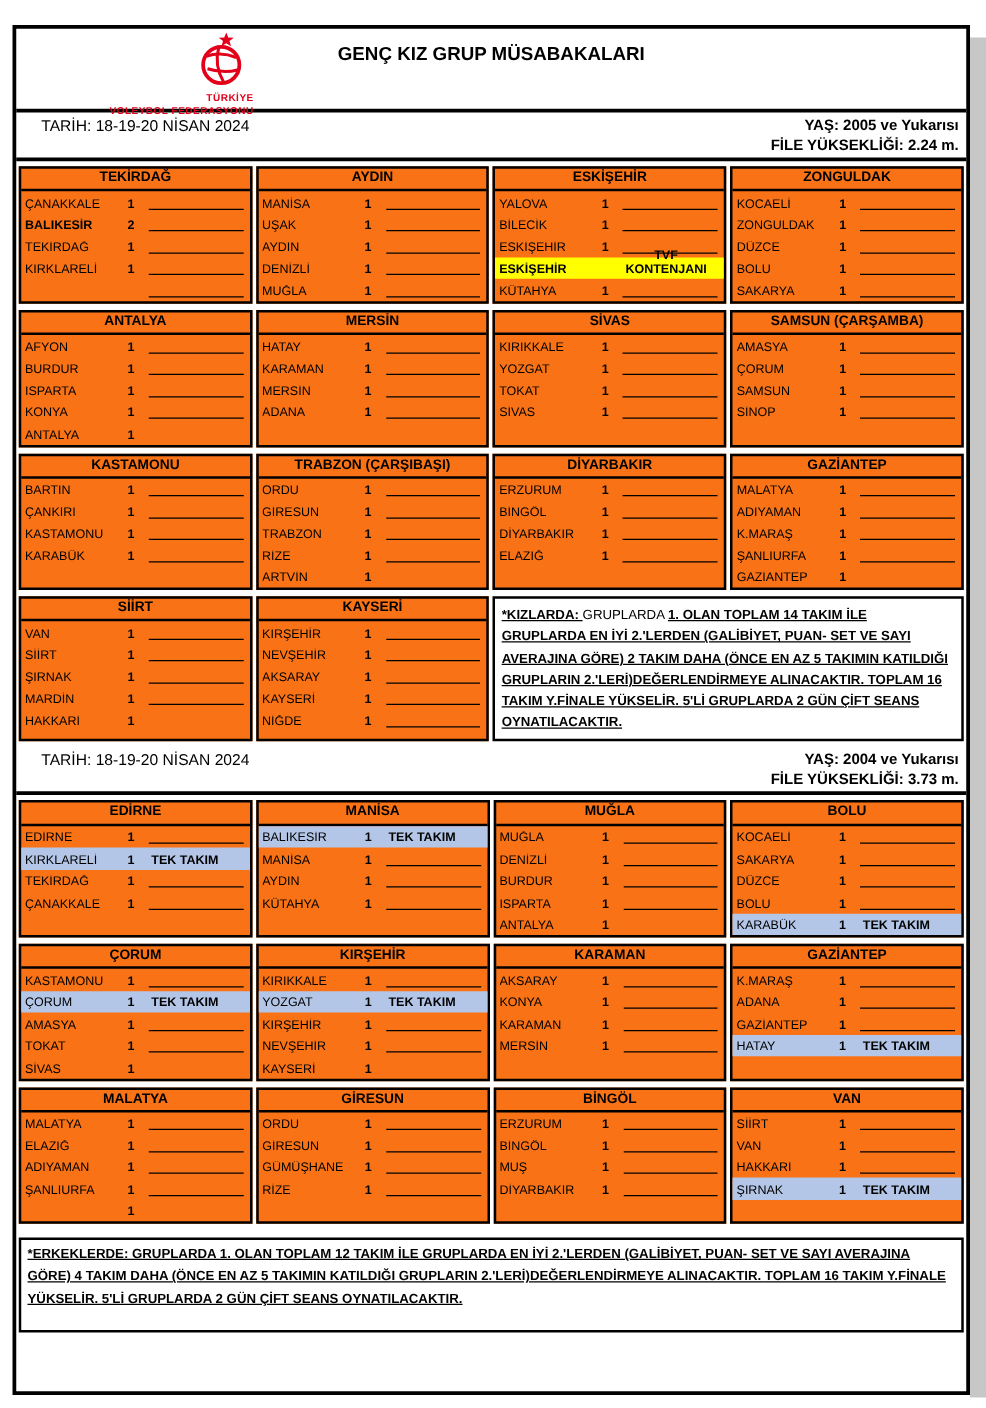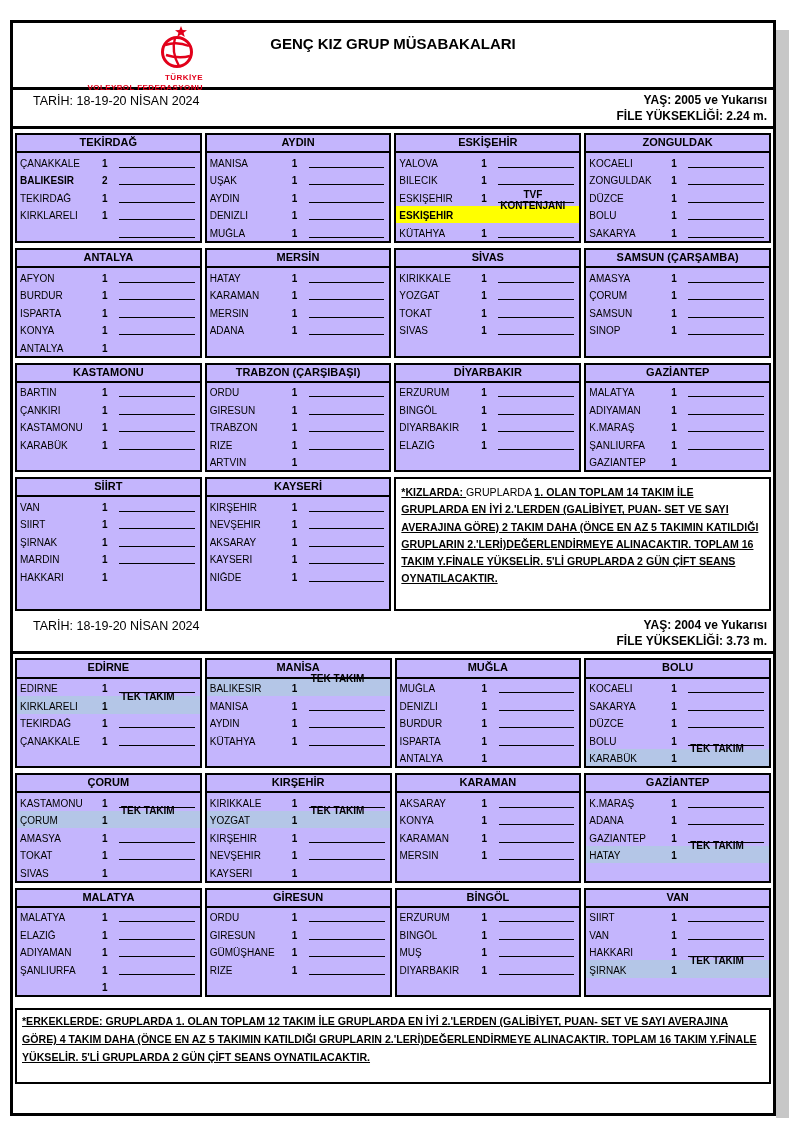--- a/index.html
+++ b/index.html
@@ -25,7 +25,7 @@
 
   
   .grid { display:grid; grid-template-columns:repeat(4,1fr); gap:5px 3px; padding:4px 2px 4px 2px; }
-  .group-box { border:2px solid #000; display:flex; flex-direction:column; background:#c4b5fd; }
+  .group-box { border:2px solid #000; display:flex; flex-direction:column; background:#f97316; }
   .group-header { text-align:center; font-weight:bold; font-size:11px; line-height:1.2;
                   border-bottom:2px solid #000; padding:1px 0 2px 0; flex:none; }
   .team-row { display:flex; align-items:flex-end; height:17.5px; font-size:10px; padding-left:3px; flex:none; }

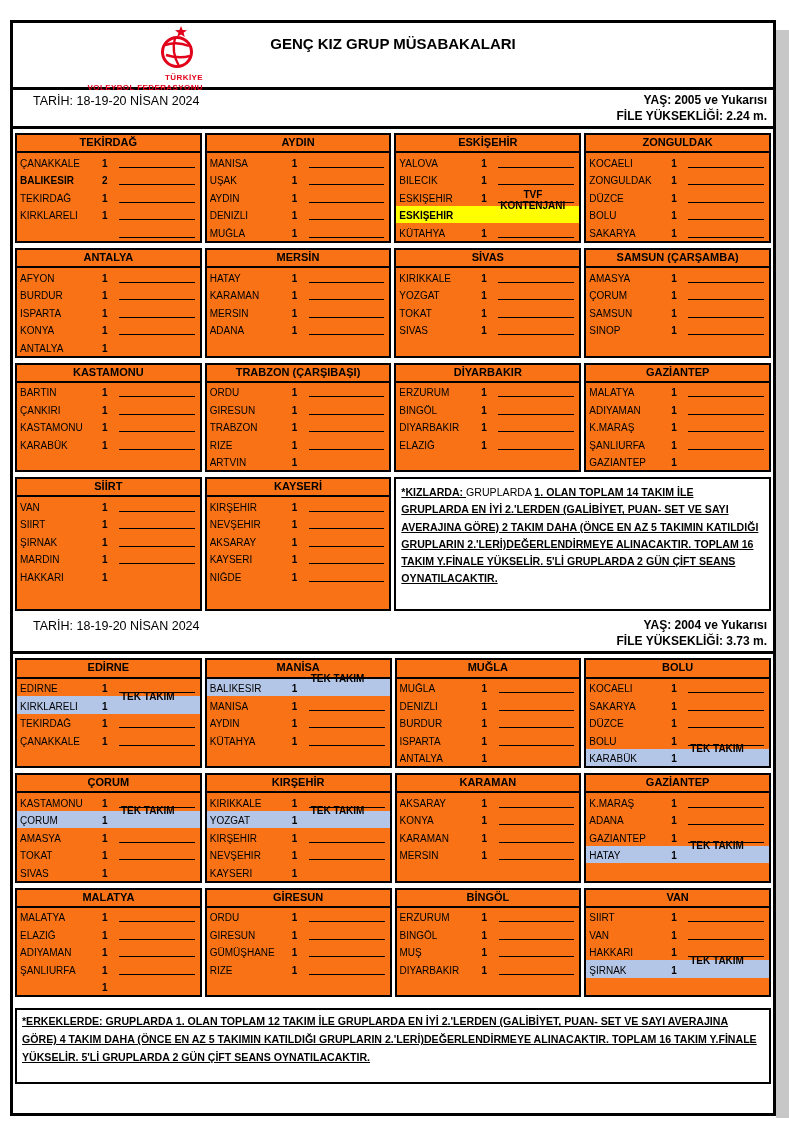--- a/index.html
+++ b/index.html
@@ -34,7 +34,7 @@
   .count { width:17px; font-weight:bold; padding-bottom:2px; }
   .line { flex:1; border-bottom:1.5px solid #000; margin:0 5px 3px 0; }
   .spacer { flex:1; }
-  .tag { flex:1; font-weight:bold; padding-bottom:12px; padding-left:2px; }
+  .tag { flex:1; font-weight:bold; padding-bottom:2px; padding-left:2px; }
   .tag-center { text-align:center; padding-right:14px; }
 
   

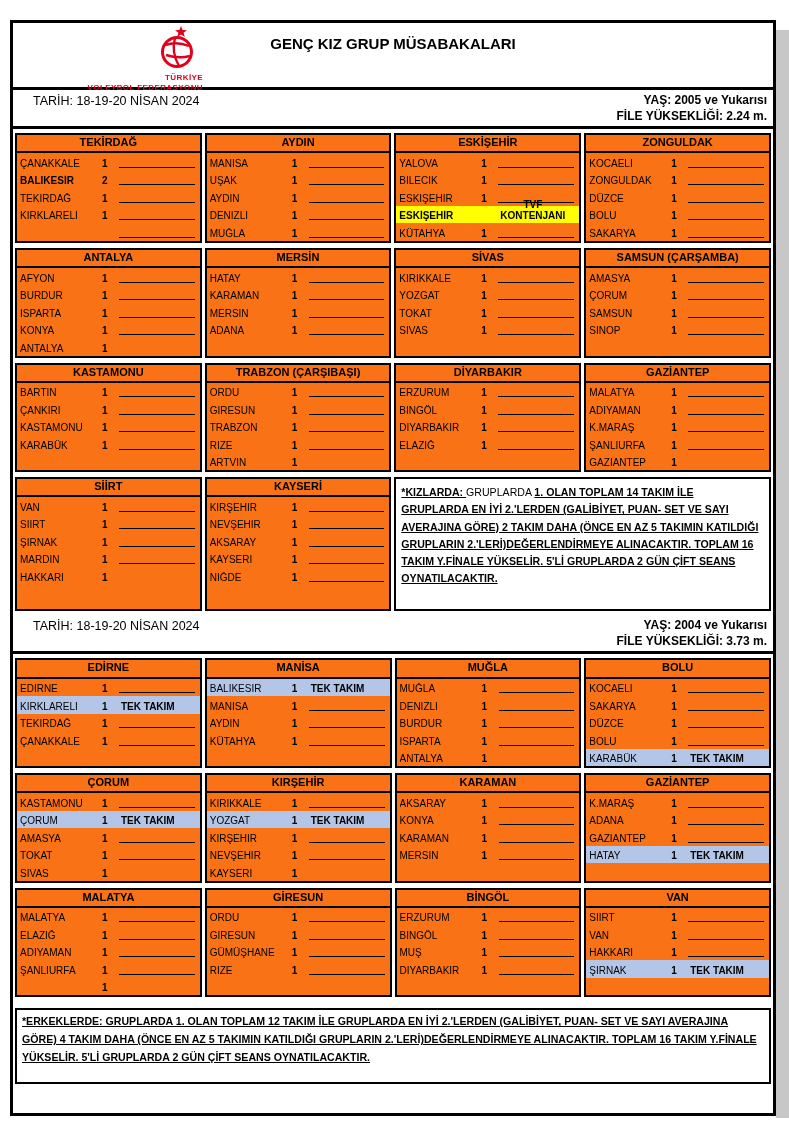--- a/index.html
+++ b/index.html
@@ -38,7 +38,7 @@
   .tag-center { text-align:center; padding-right:14px; }
 
   
-  .note-box { border:2px solid #000; grid-column:3/5; font-size:10.6px; padding:5px 6px 22px 5px; line-height:1.62; }
+  .note-box { border:2px solid #000; grid-column:3/5; font-size:10.6px; padding:5px 6px 4px 5px; line-height:1.62; }
   .note-box-full { border:2px solid #000; margin:7px 2px 0 2px; font-size:10.6px; padding:2px 6px 16px 5px; line-height:1.7; flex:none; }
   .np-b { font-weight:bold; }
   .np-u { text-decoration:underline; }

